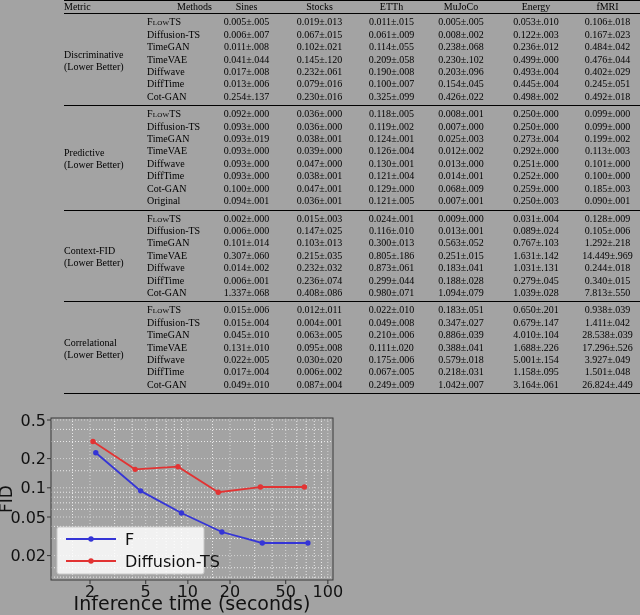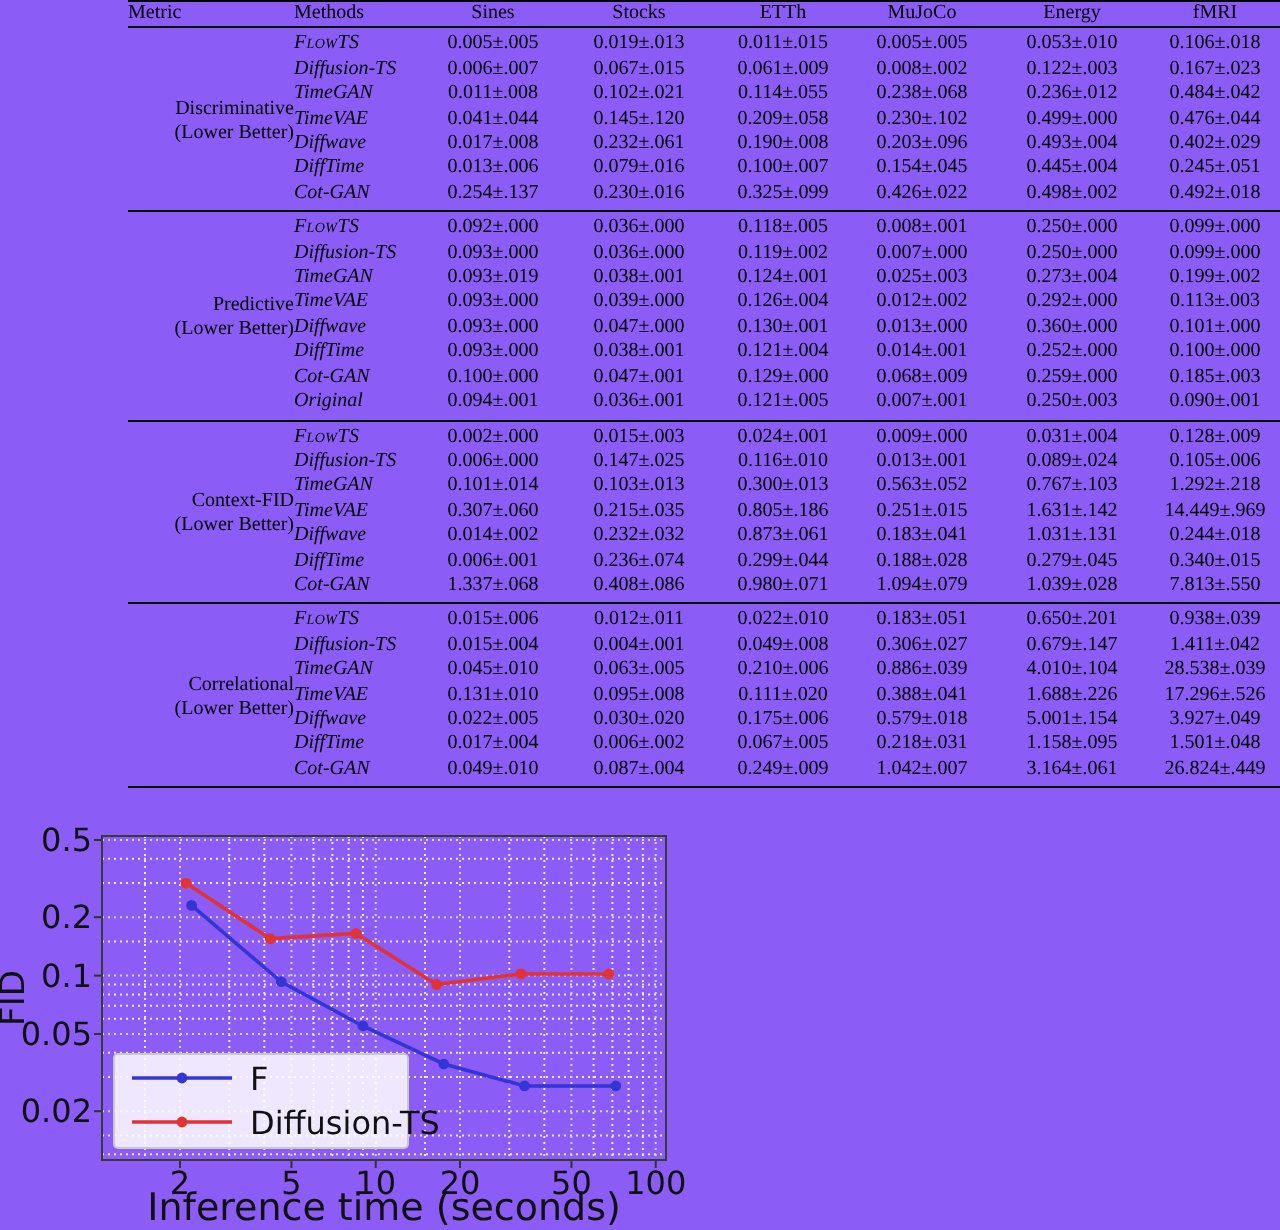--- a/index.html
+++ b/index.html
@@ -3,7 +3,7 @@
 <meta charset="utf-8">
 <style>
   html,body{margin:0;padding:0;background:#fff;}
-  .page{position:relative;width:640px;height:615px;background:#8b5cf6;overflow:hidden;
+  .page{position:relative;width:640px;height:615px;background:#a3a3a3;overflow:hidden;
         font-family:"Liberation Serif",serif;color:#000;}
   
   .table-wrap{position:absolute;left:64px;top:0;width:576px;}

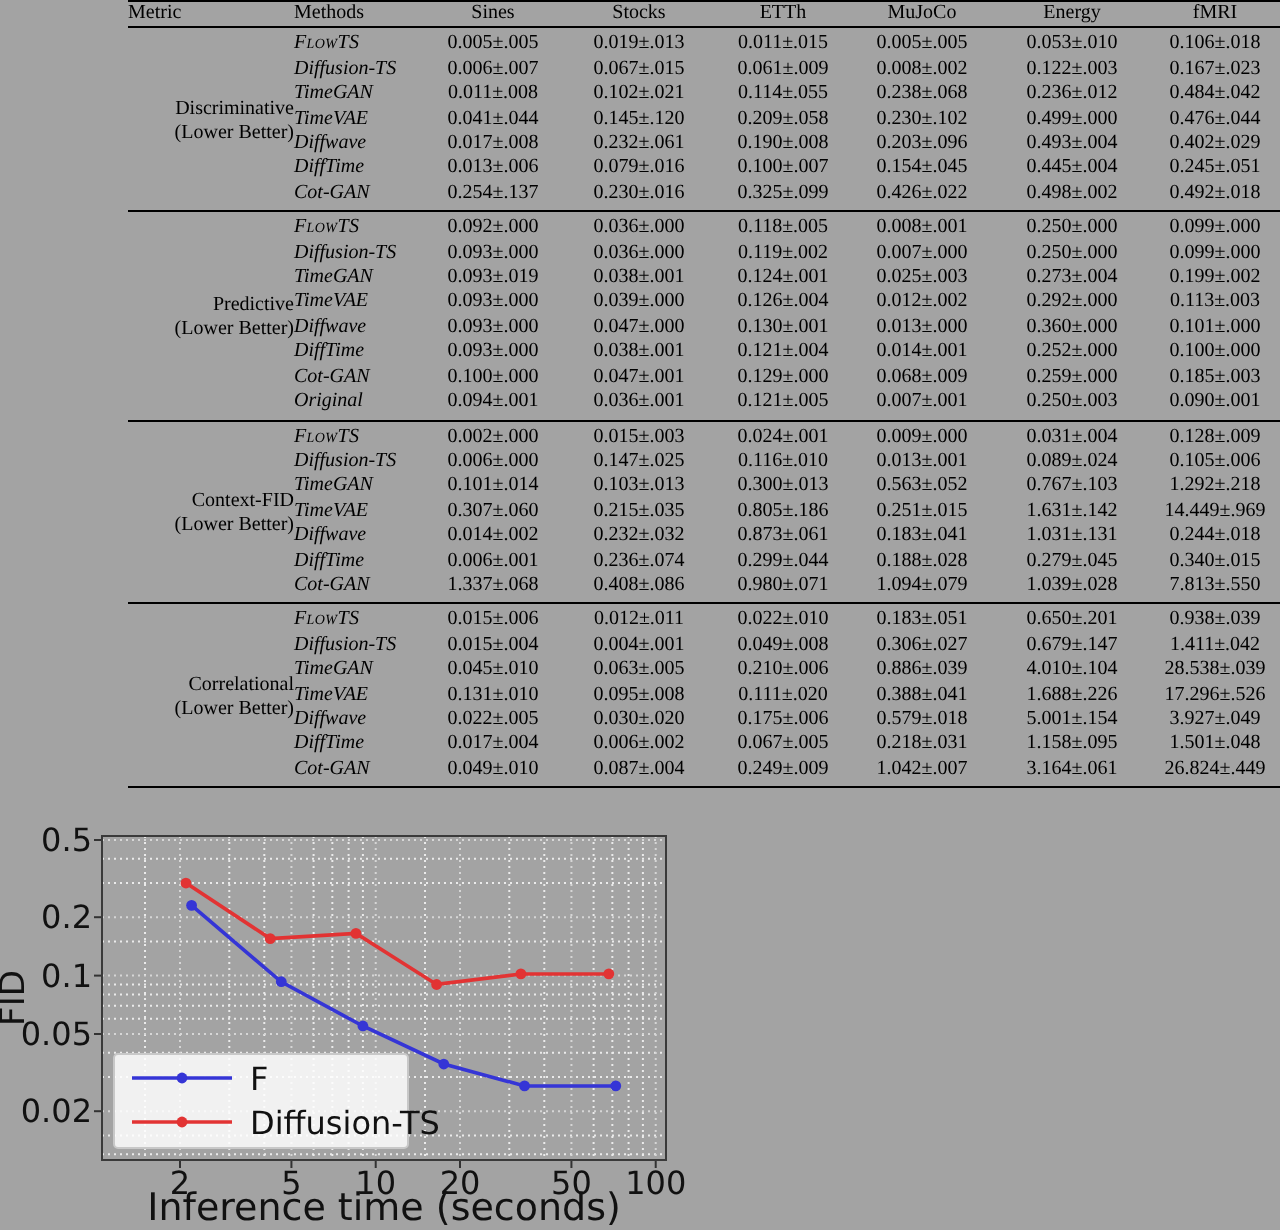--- a/index.html
+++ b/index.html
@@ -15,7 +15,7 @@
   tbody{border-bottom:1.5px solid #000;}
   tbody tr:first-child td{padding-top:2px;}
   tbody tr:last-child td{padding-bottom:2px;}
-  .left{text-align:left;margin-left:21px;}
+  .left{text-align:right;margin-left:21px;}
   .num{text-align:center;}
   .metric-h{text-align:left;padding-left:3px;}
   .metric-cell{text-align:right;vertical-align:middle;padding-left:3px;}

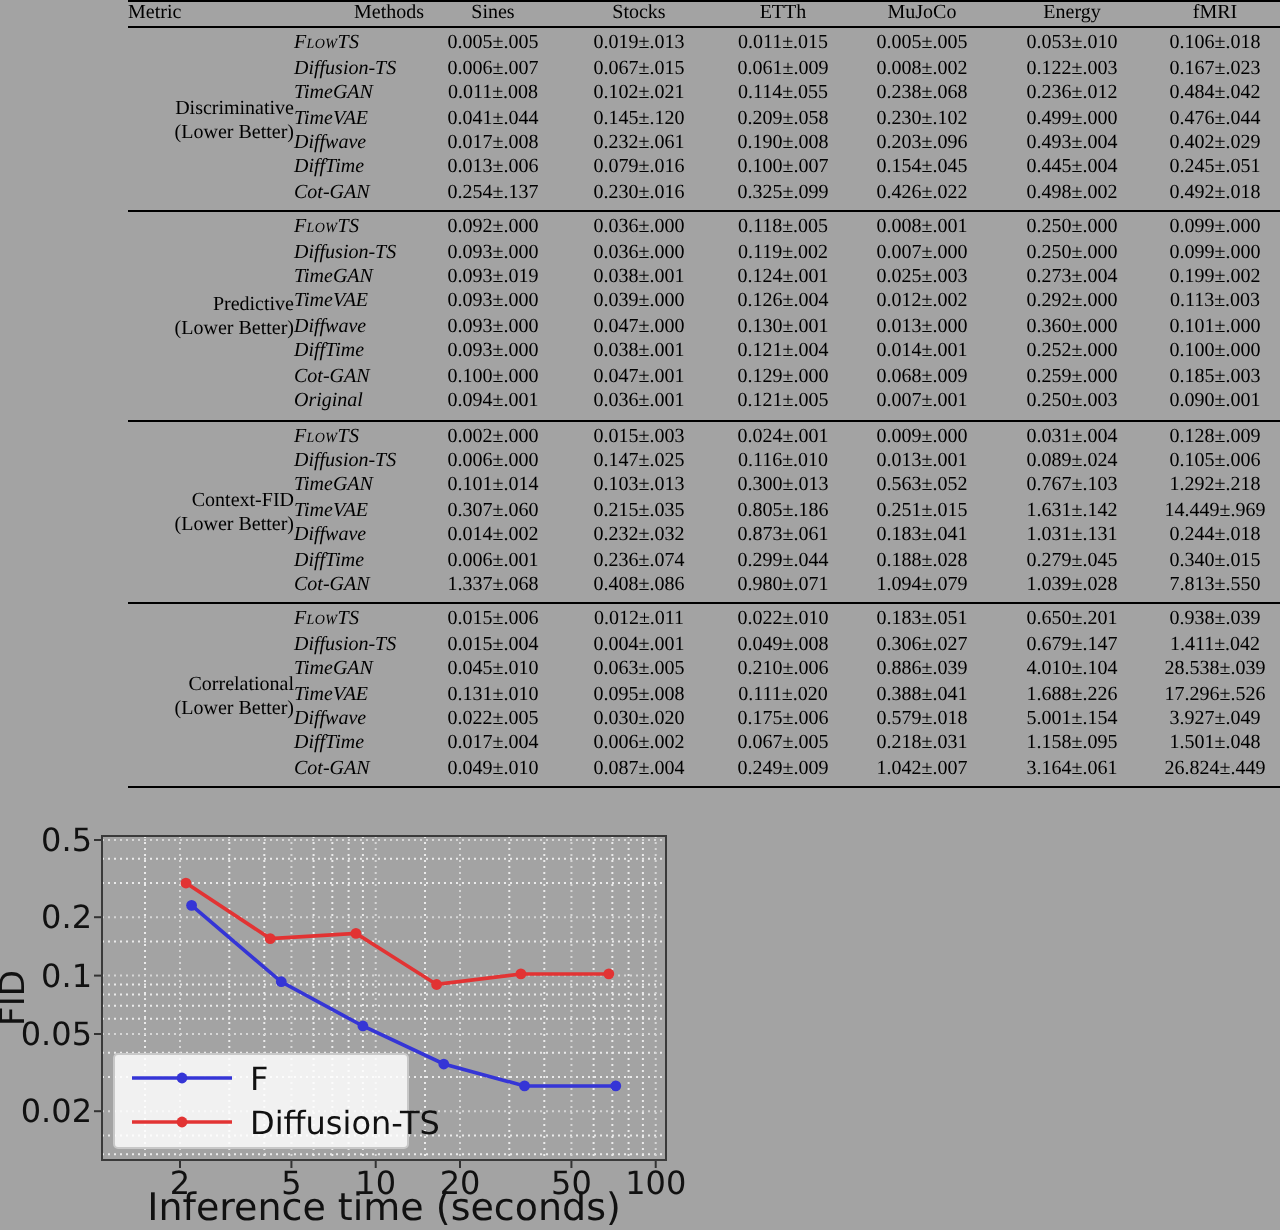--- a/index.html
+++ b/index.html
@@ -20,7 +20,7 @@
   .metric-h{text-align:left;padding-left:3px;}
   .metric-cell{text-align:right;vertical-align:middle;padding-left:3px;}
   .metric-cell div{line-height:12px;}
-  .method{text-align:left;font-style:italic;}
+  .method{text-align:left;}
   .b{font-weight:bold;}
   .sc{font-variant:small-caps;letter-spacing:.2px;}
   

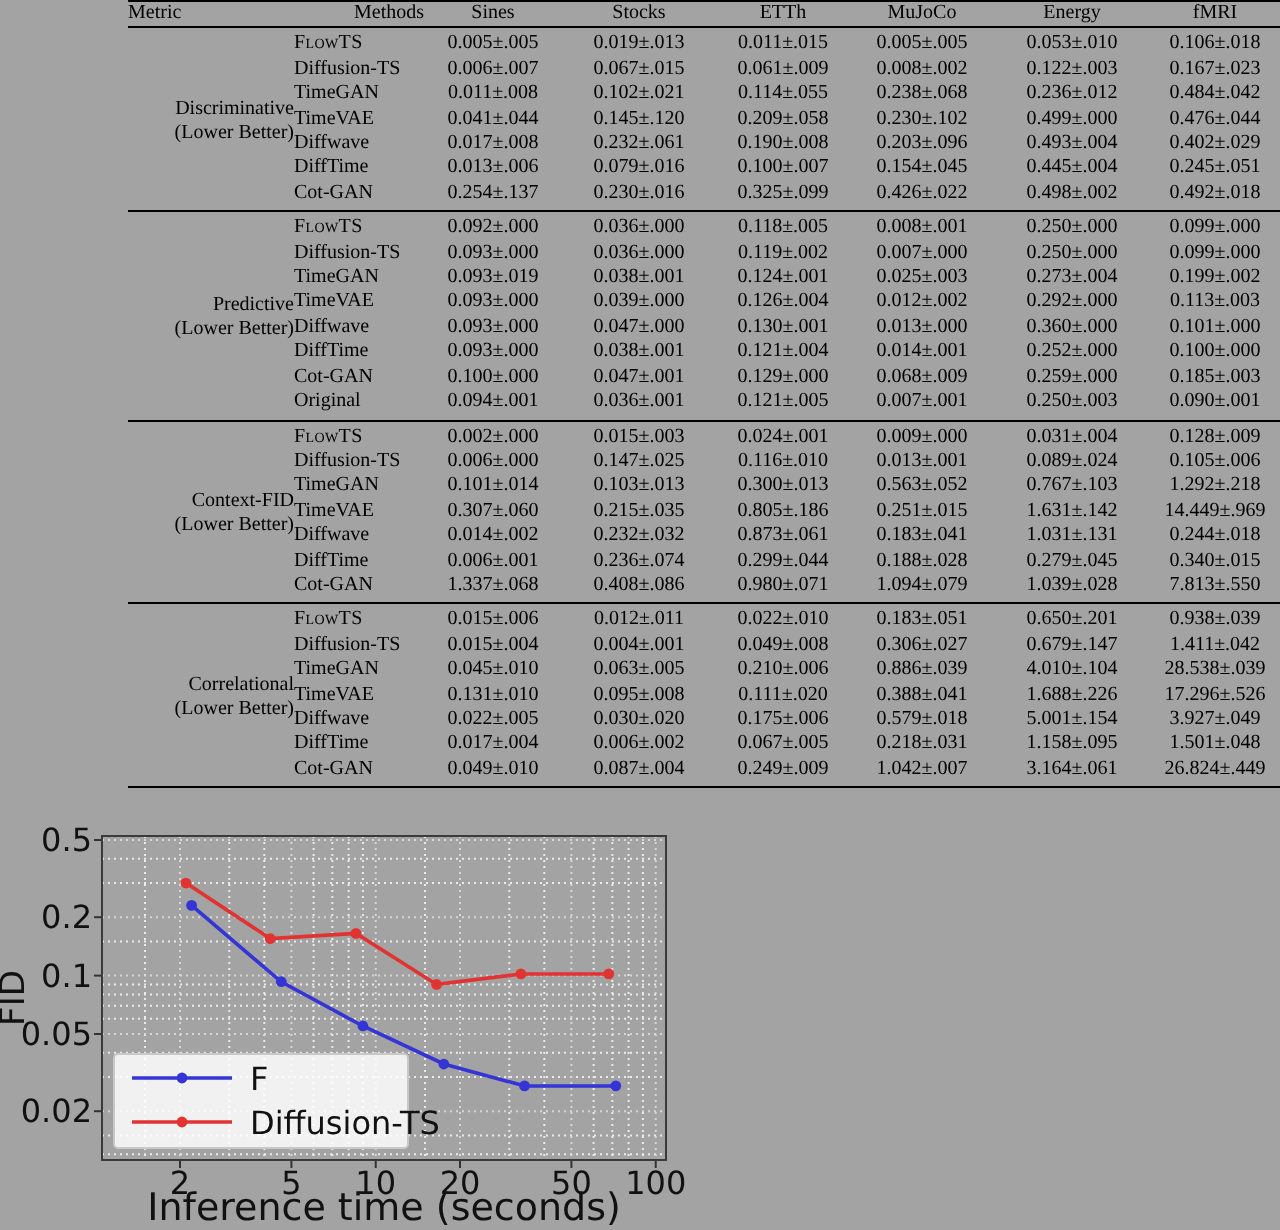--- a/index.html
+++ b/index.html
@@ -18,7 +18,7 @@
   .left{text-align:right;margin-left:21px;}
   .num{text-align:center;}
   .metric-h{text-align:left;padding-left:3px;}
-  .metric-cell{text-align:right;vertical-align:middle;padding-left:3px;}
+  .metric-cell{text-align:left;vertical-align:middle;padding-left:3px;}
   .metric-cell div{line-height:12px;}
   .method{text-align:left;}
   .b{font-weight:bold;}

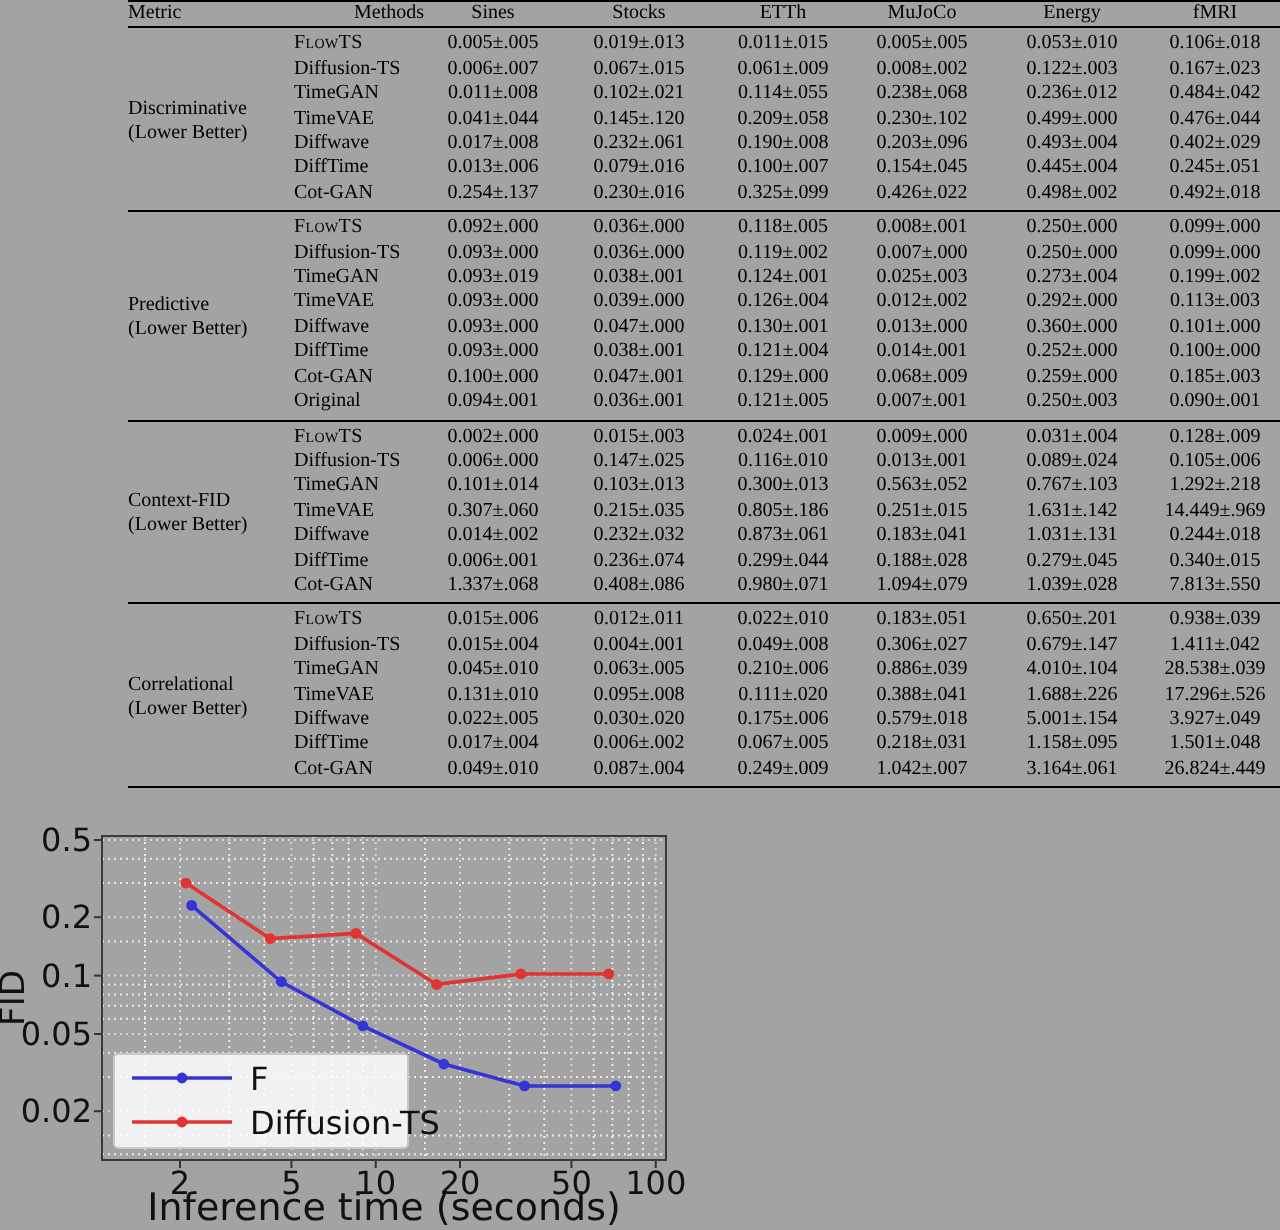--- a/index.html
+++ b/index.html
@@ -173,7 +173,7 @@
             <td class="num">0.047±.000</td>
             <td class="num">0.130±.001</td>
             <td class="num">0.013±.000</td>
-            <td class="num">0.360±.000</td>
+            <td class="num">0.251±.000</td>
             <td class="num">0.101±.000</td>
           </tr>
           <tr>

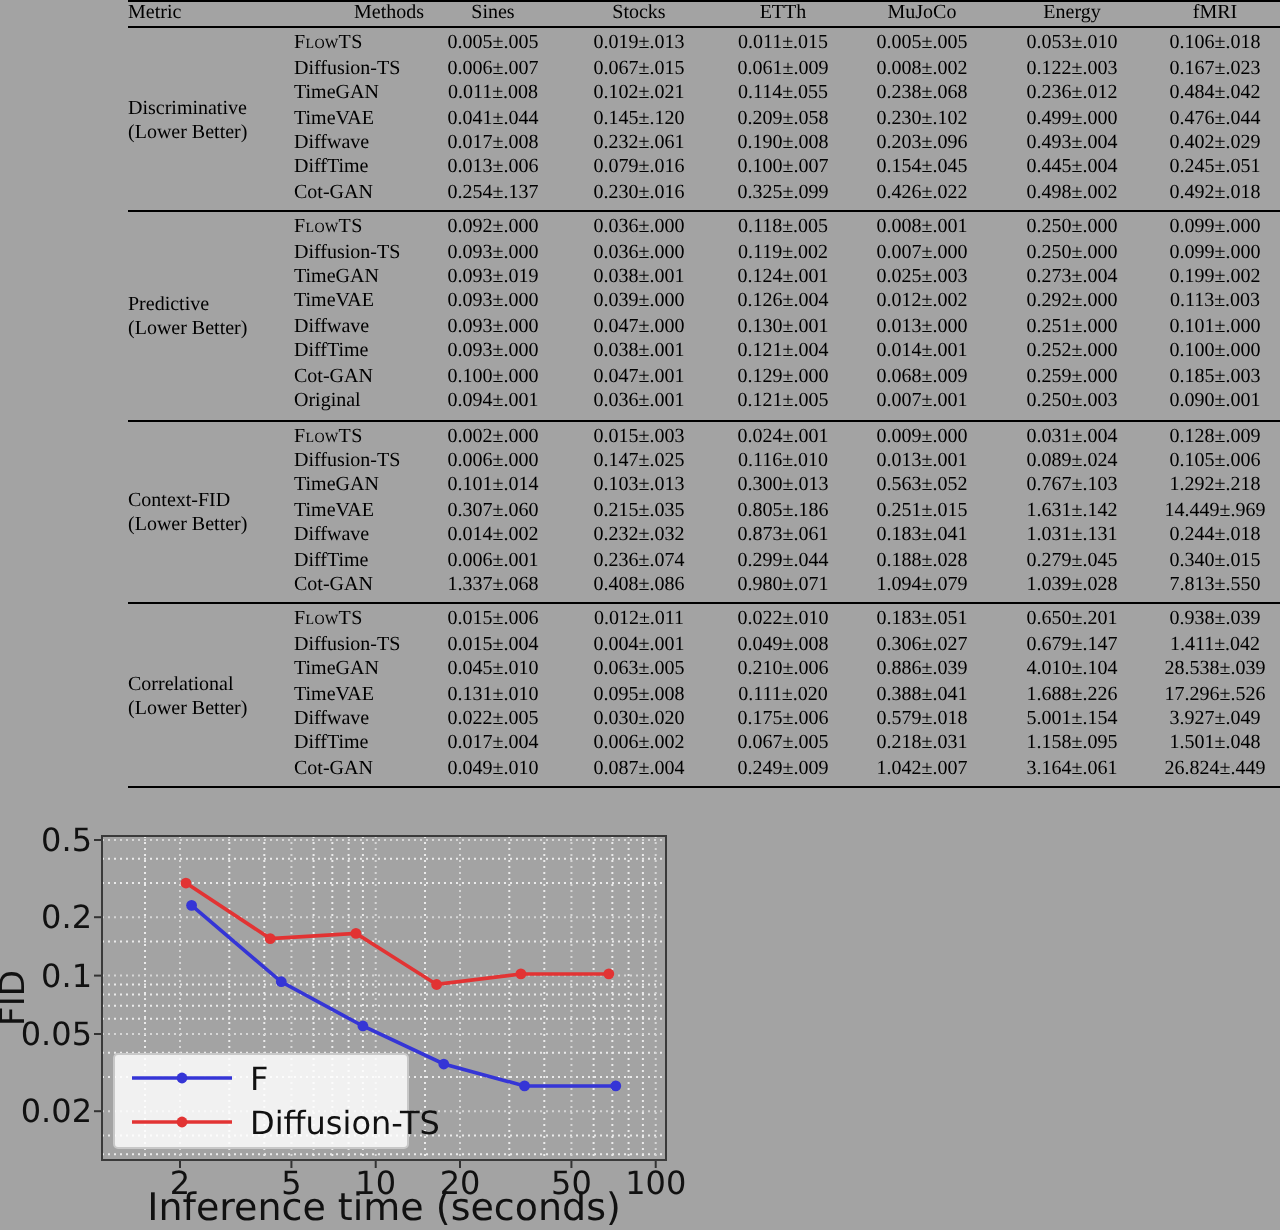--- a/index.html
+++ b/index.html
@@ -292,7 +292,7 @@
             <td class="num b">0.015±.004</td>
             <td class="num b">0.004±.001</td>
             <td class="num">0.049±.008</td>
-            <td class="num">0.306±.027</td>
+            <td class="num">0.347±.027</td>
             <td class="num">0.679±.147</td>
             <td class="num">1.411±.042</td>
           </tr>

